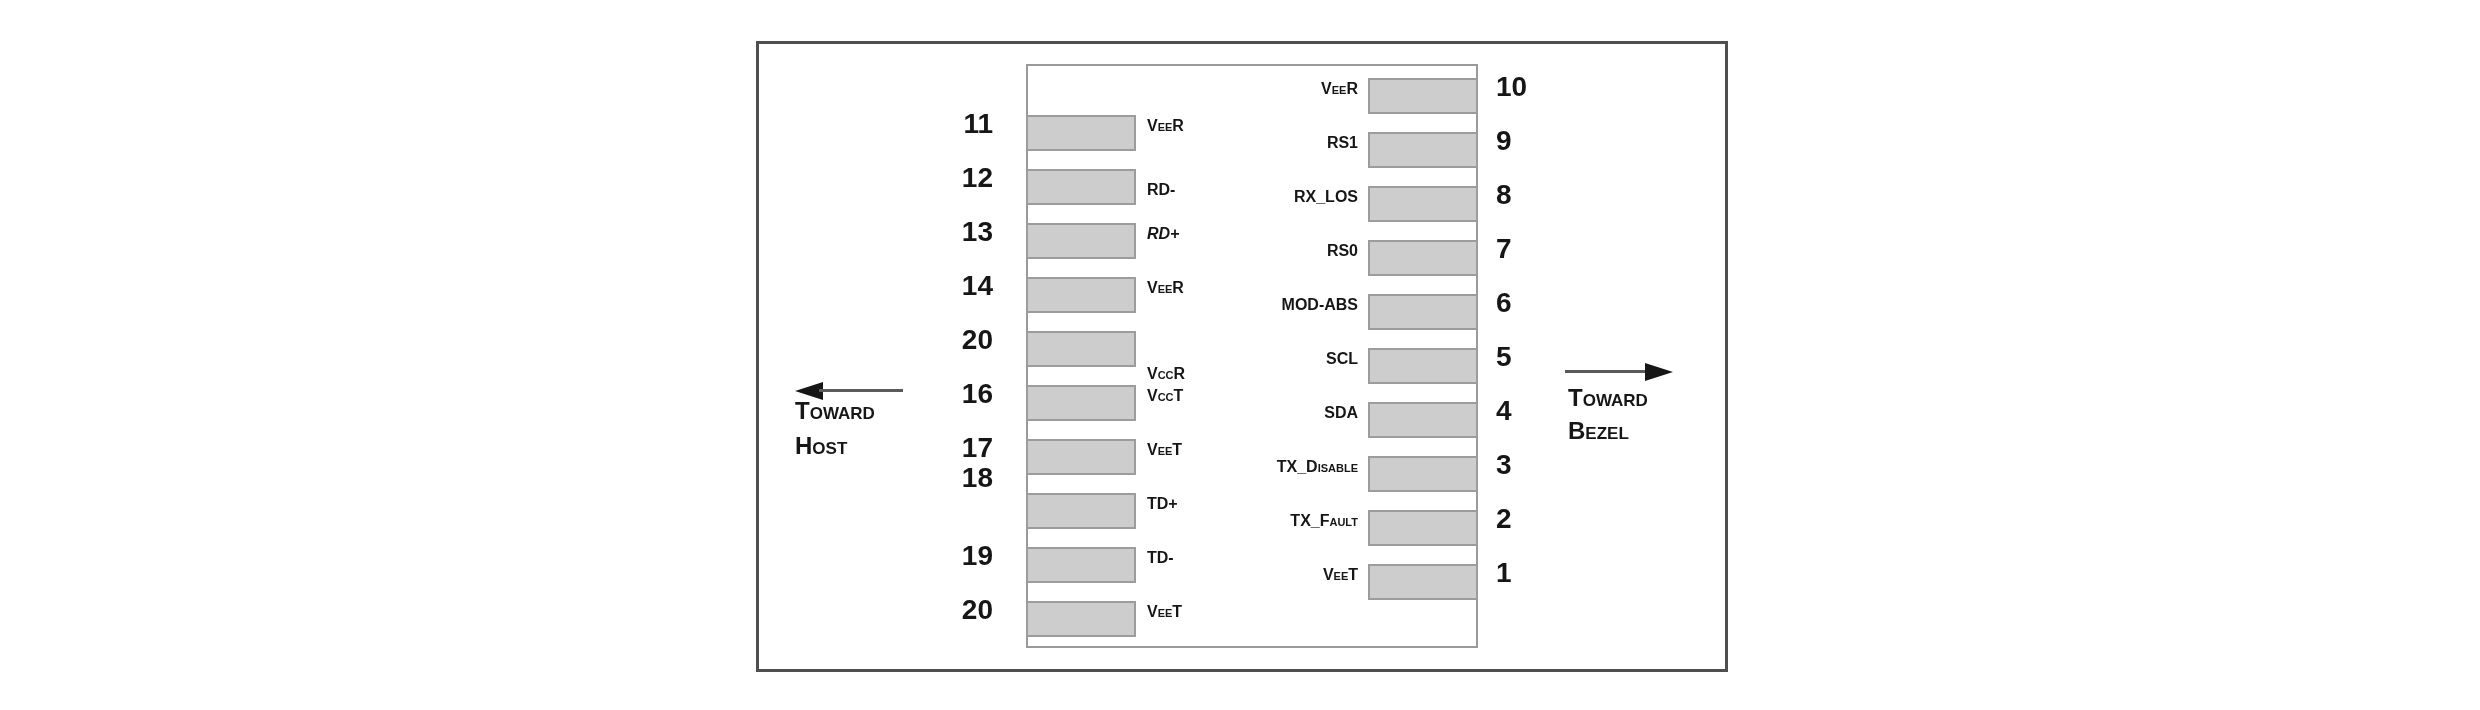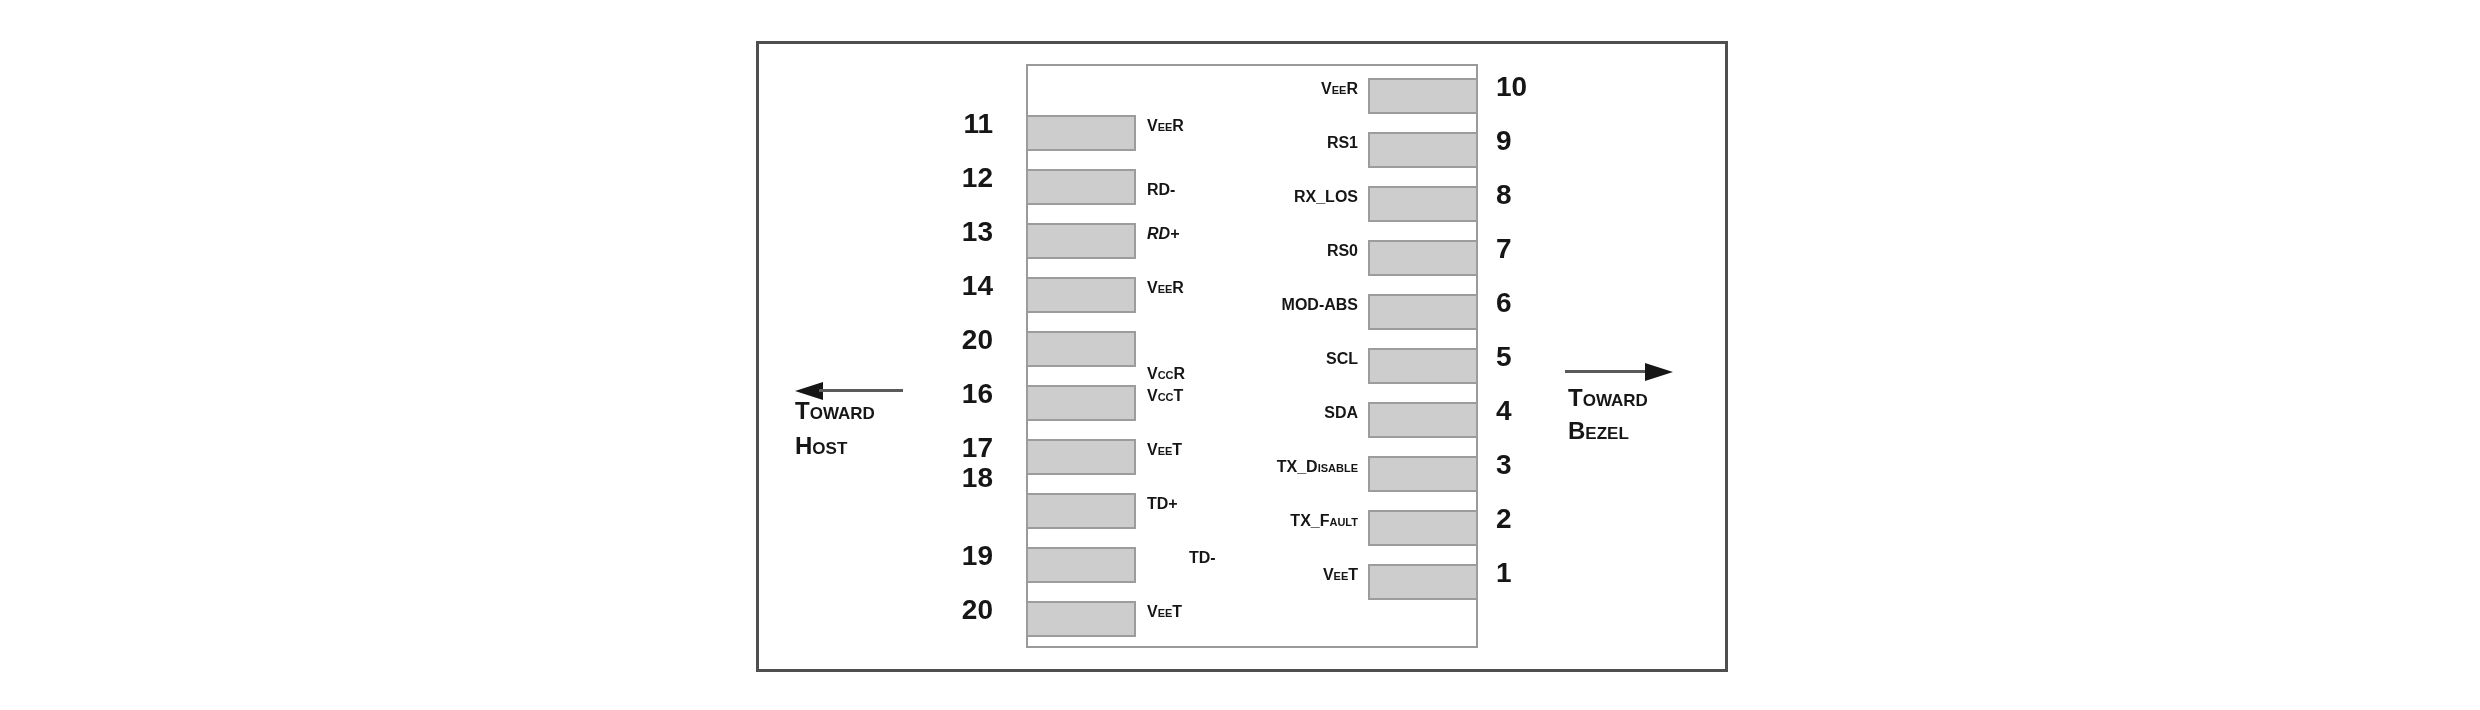--- a/index.html
+++ b/index.html
@@ -82,7 +82,7 @@
       <div class="pin-label lab-left" style="top: 486px;">TD+</div>
       <div class="pin-number num-left" style="top: 538px;">19</div>
       <div class="pin-block" style="left: 1026px; top: 547px;"></div>
-      <div class="pin-label lab-left" style="top: 540px; margin-left: 42px;">TD-</div>
+      <div class="pin-label lab-left" style="top: 540px;">TD-</div>
       <div class="pin-number num-left" style="top: 592px;">20</div>
       <div class="pin-block" style="left: 1026px; top: 601px;"></div>
       <div class="pin-label lab-left" style="top: 594px;">VeeT</div>

